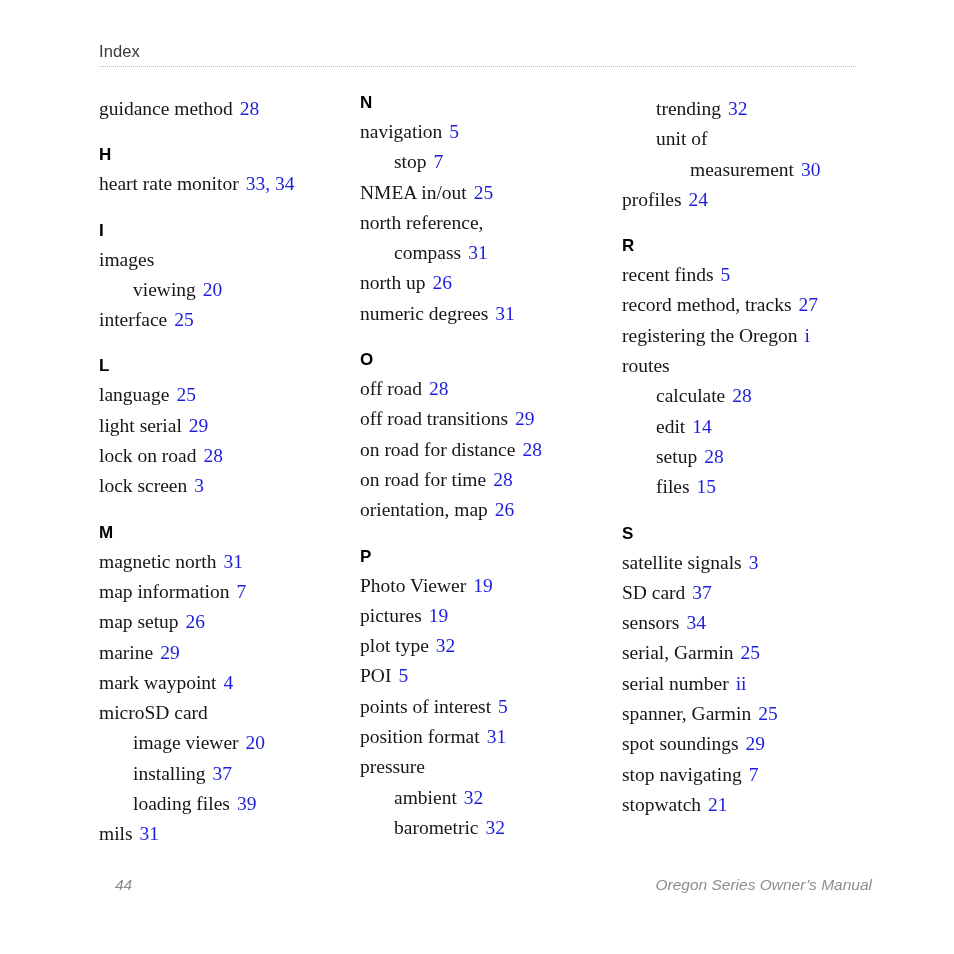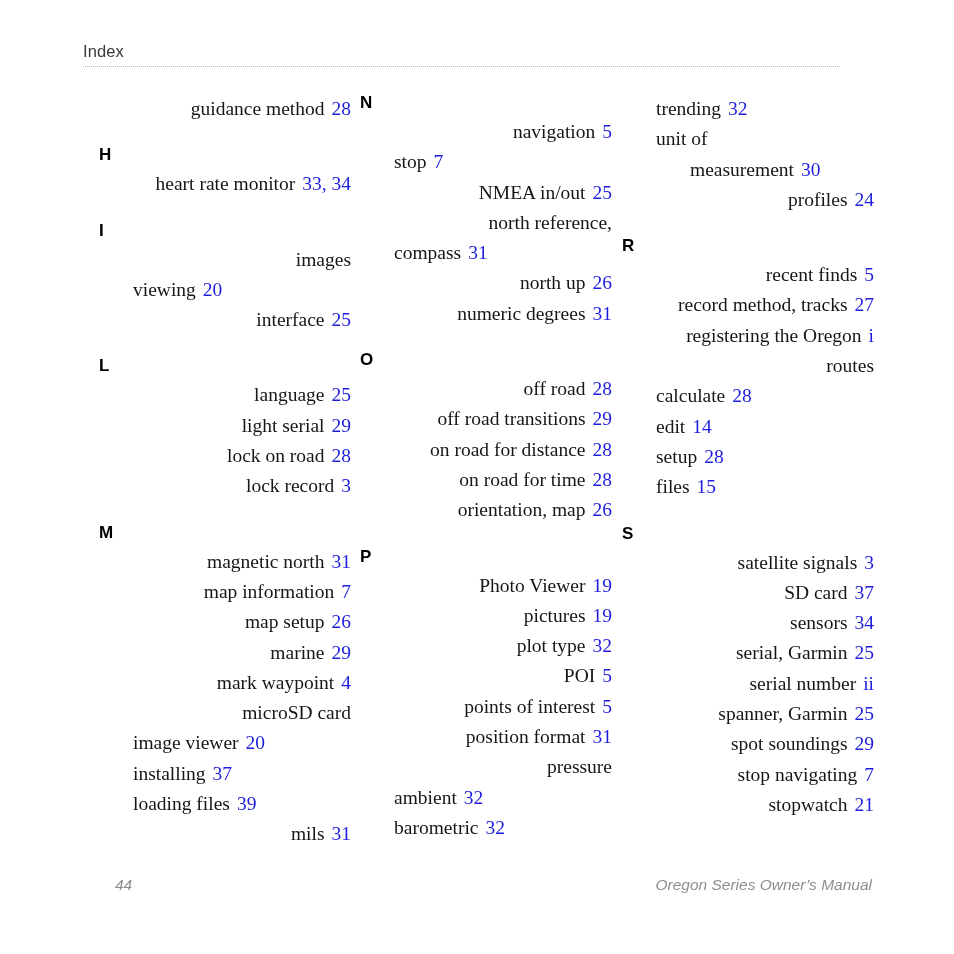--- a/index.html
+++ b/index.html
@@ -19,7 +19,7 @@
   
   #page-header {
     position: absolute;
-    left: 83px;
+    left: 99px;
     top: 42px;
     width: 757px;
   }

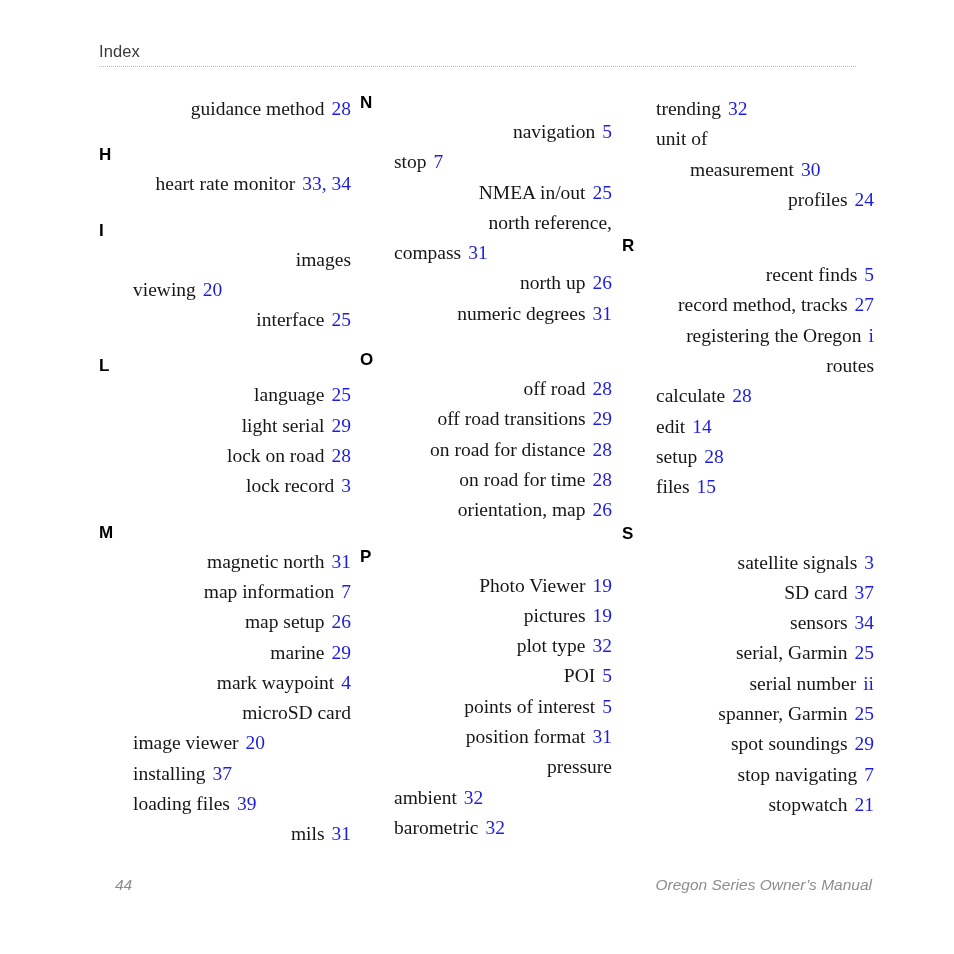--- a/index.html
+++ b/index.html
@@ -72,7 +72,7 @@
     line-height: 30.3px;
     white-space: nowrap;
   }
-  .entry.lvl-1 { padding-left: 0px; text-align: right; }
+  .entry.lvl-1 { padding-left: 0px; }
   .entry.lvl-2 { padding-left: 34px; }
   .entry.lvl-3 { padding-left: 68px; }
 

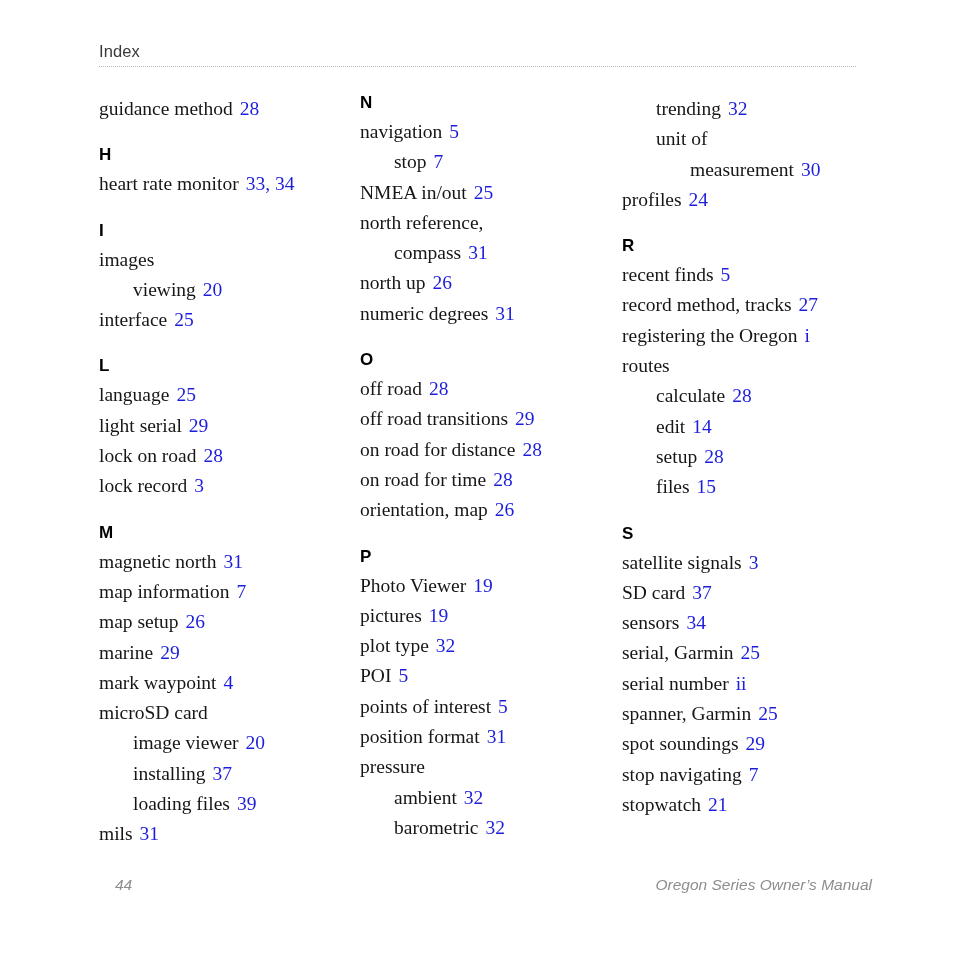--- a/index.html
+++ b/index.html
@@ -122,7 +122,7 @@
       <div class="entry lvl-1"><span class="entry-term">language</span><span class="entry-pages">25</span></div>
       <div class="entry lvl-1"><span class="entry-term">light serial</span><span class="entry-pages">29</span></div>
       <div class="entry lvl-1"><span class="entry-term">lock on road</span><span class="entry-pages">28</span></div>
-      <div class="entry lvl-1"><span class="entry-term">lock record</span><span class="entry-pages">3</span></div>
+      <div class="entry lvl-1"><span class="entry-term">lock screen</span><span class="entry-pages">3</span></div>
       <div class="letter-heading">M</div>
       <div class="entry lvl-1"><span class="entry-term">magnetic north</span><span class="entry-pages">31</span></div>
       <div class="entry lvl-1"><span class="entry-term">map information</span><span class="entry-pages">7</span></div>

